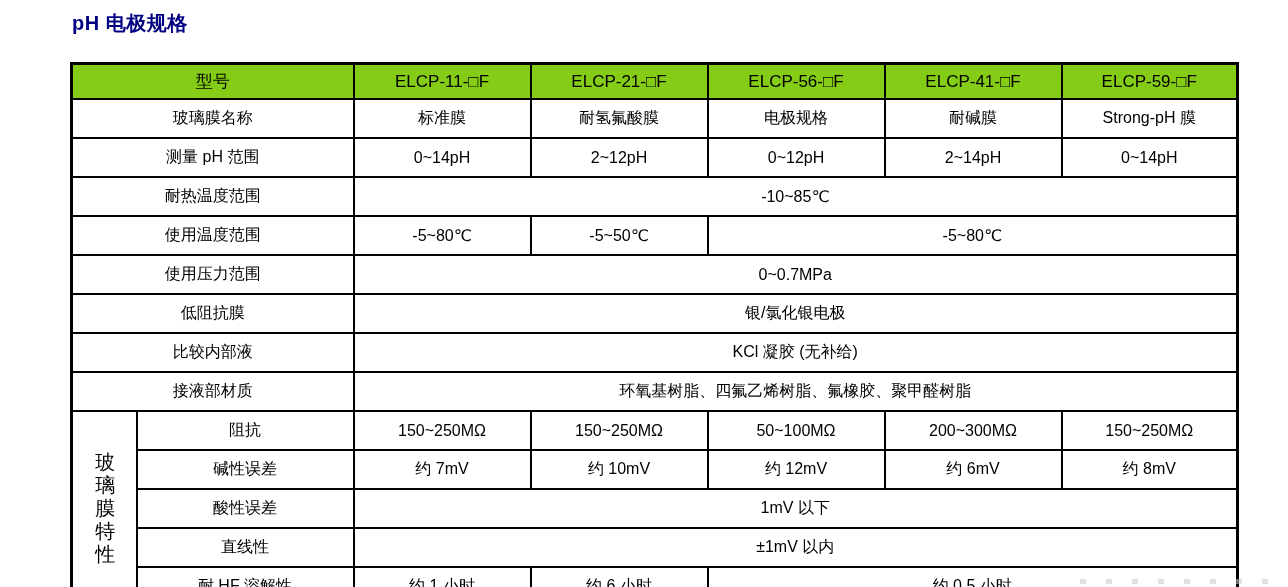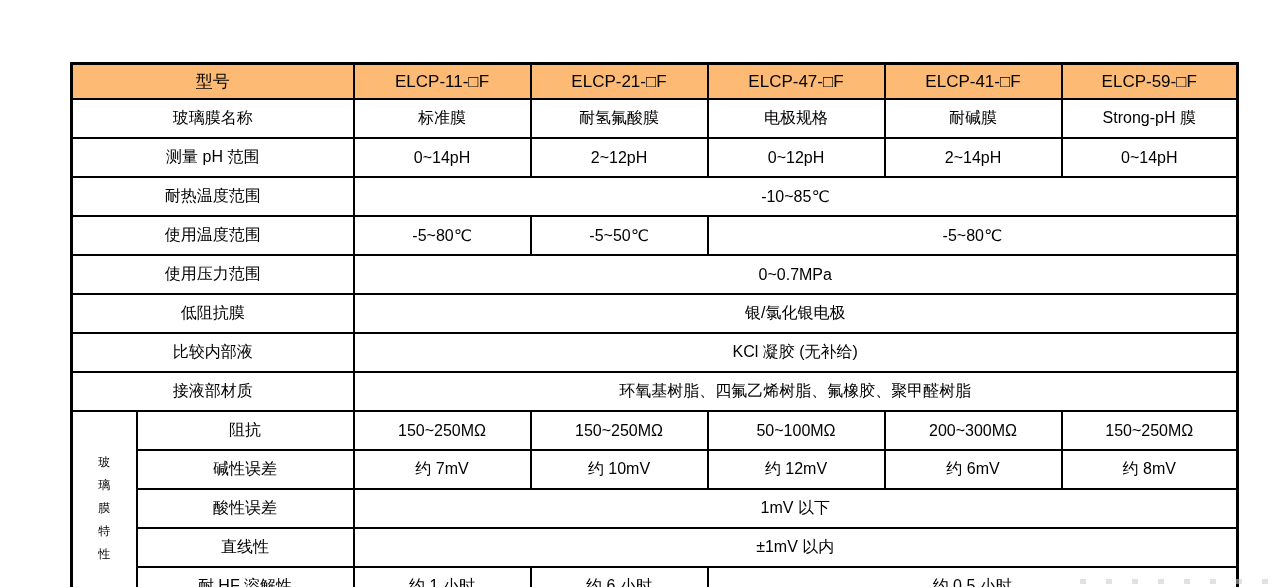--- a/index.html
+++ b/index.html
@@ -77,6 +77,7 @@
 
 <div class="page">
 
+  <h1 class="title">pH 电极规格</h1>
 
   <table class="spec">
     <colgroup>

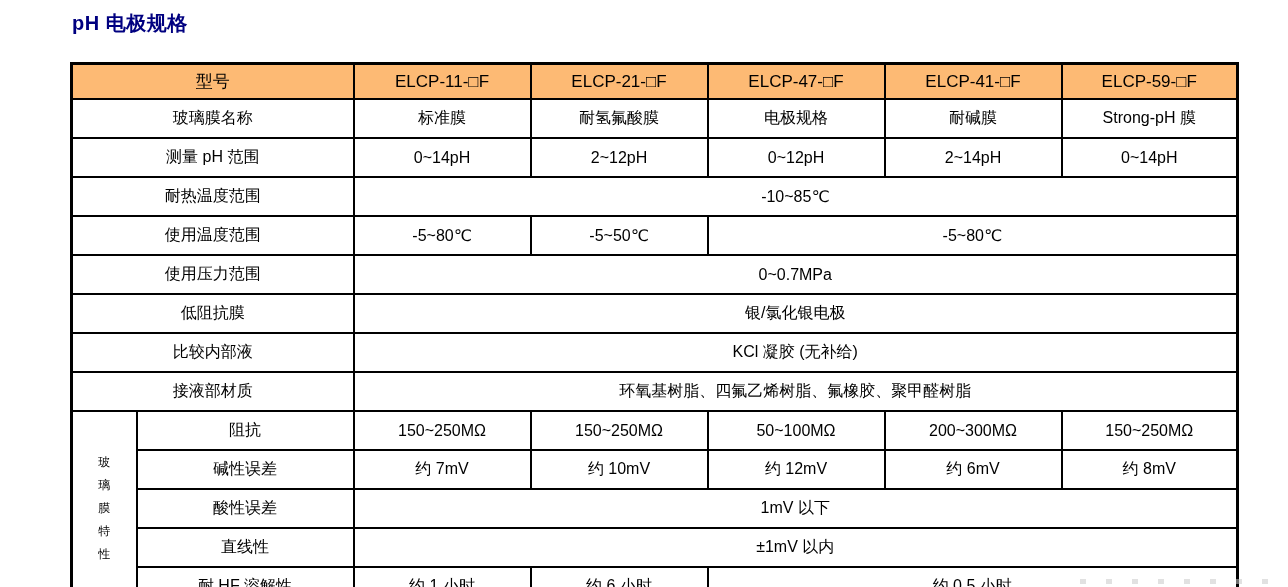--- a/index.html
+++ b/index.html
@@ -48,7 +48,7 @@
     white-space: nowrap;
   }
   table.spec tr.header-row td {
-    background: #fdba74;
+    background: #84cc16;
     font-size: 17px;
     height: 33px;
   }

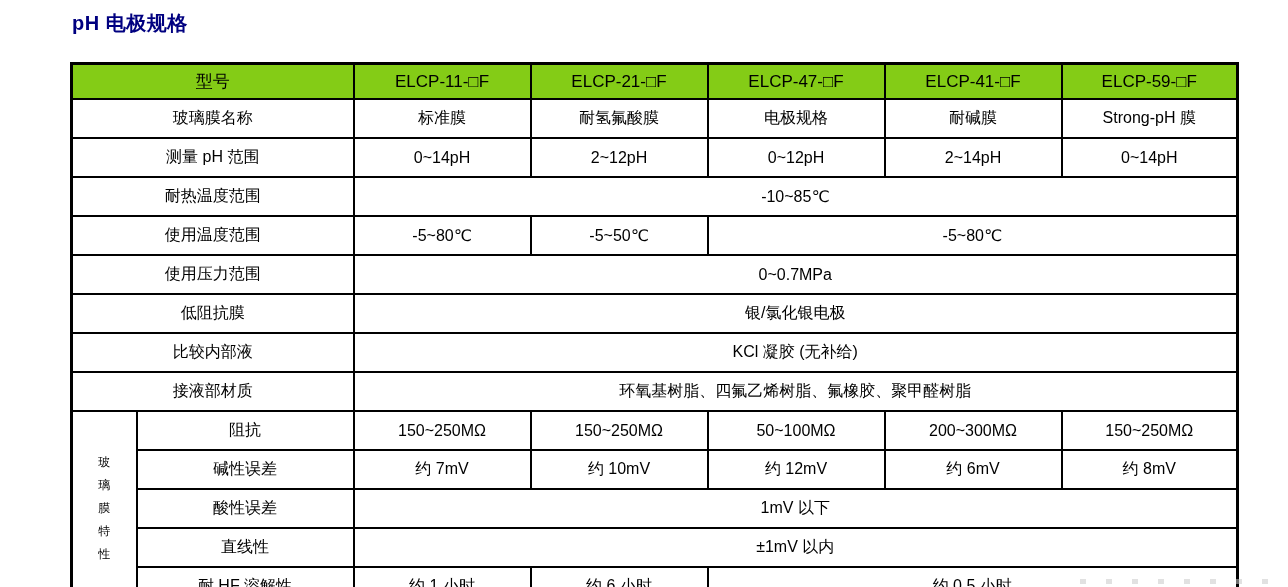--- a/index.html
+++ b/index.html
@@ -95,7 +95,7 @@
       <td colspan="2">型号</td>
       <td>ELCP-11-□F</td>
       <td>ELCP-21-□F</td>
-      <td>ELCP-47-□F</td>
+      <td>ELCP-56-□F</td>
       <td>ELCP-41-□F</td>
       <td>ELCP-59-□F</td>
     </tr>

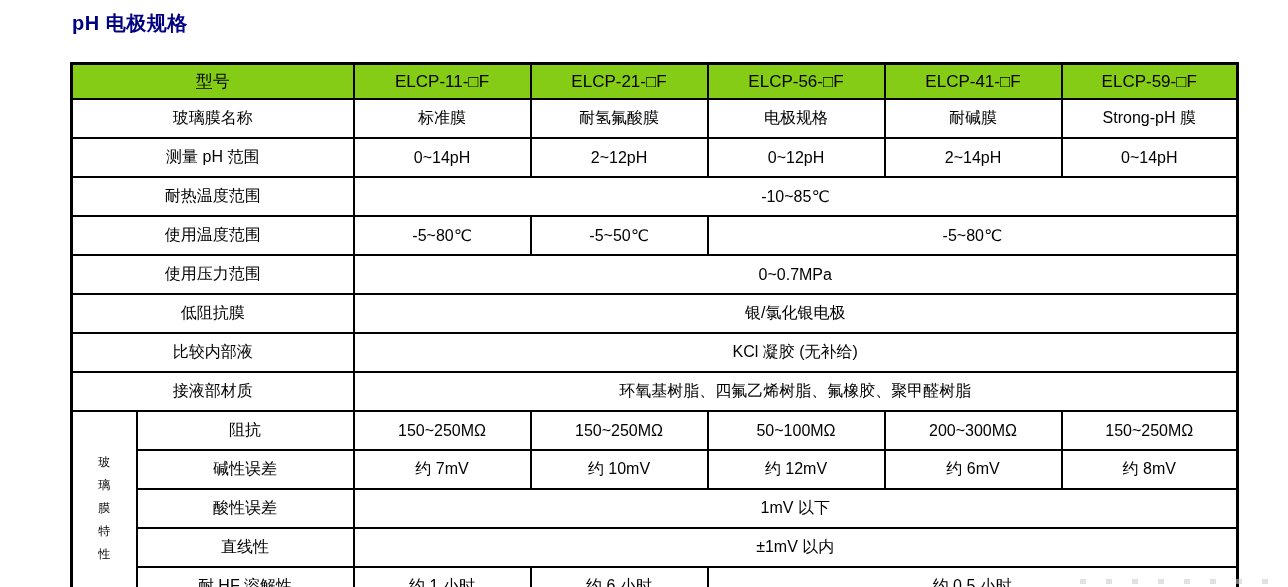--- a/index.html
+++ b/index.html
@@ -59,7 +59,7 @@
     word-break: break-all;
     white-space: normal;
     line-height: 23px;
-    font-size: 12px;
+    font-size: 20px;
     text-align: center;
   }
   .wm-fragment {

